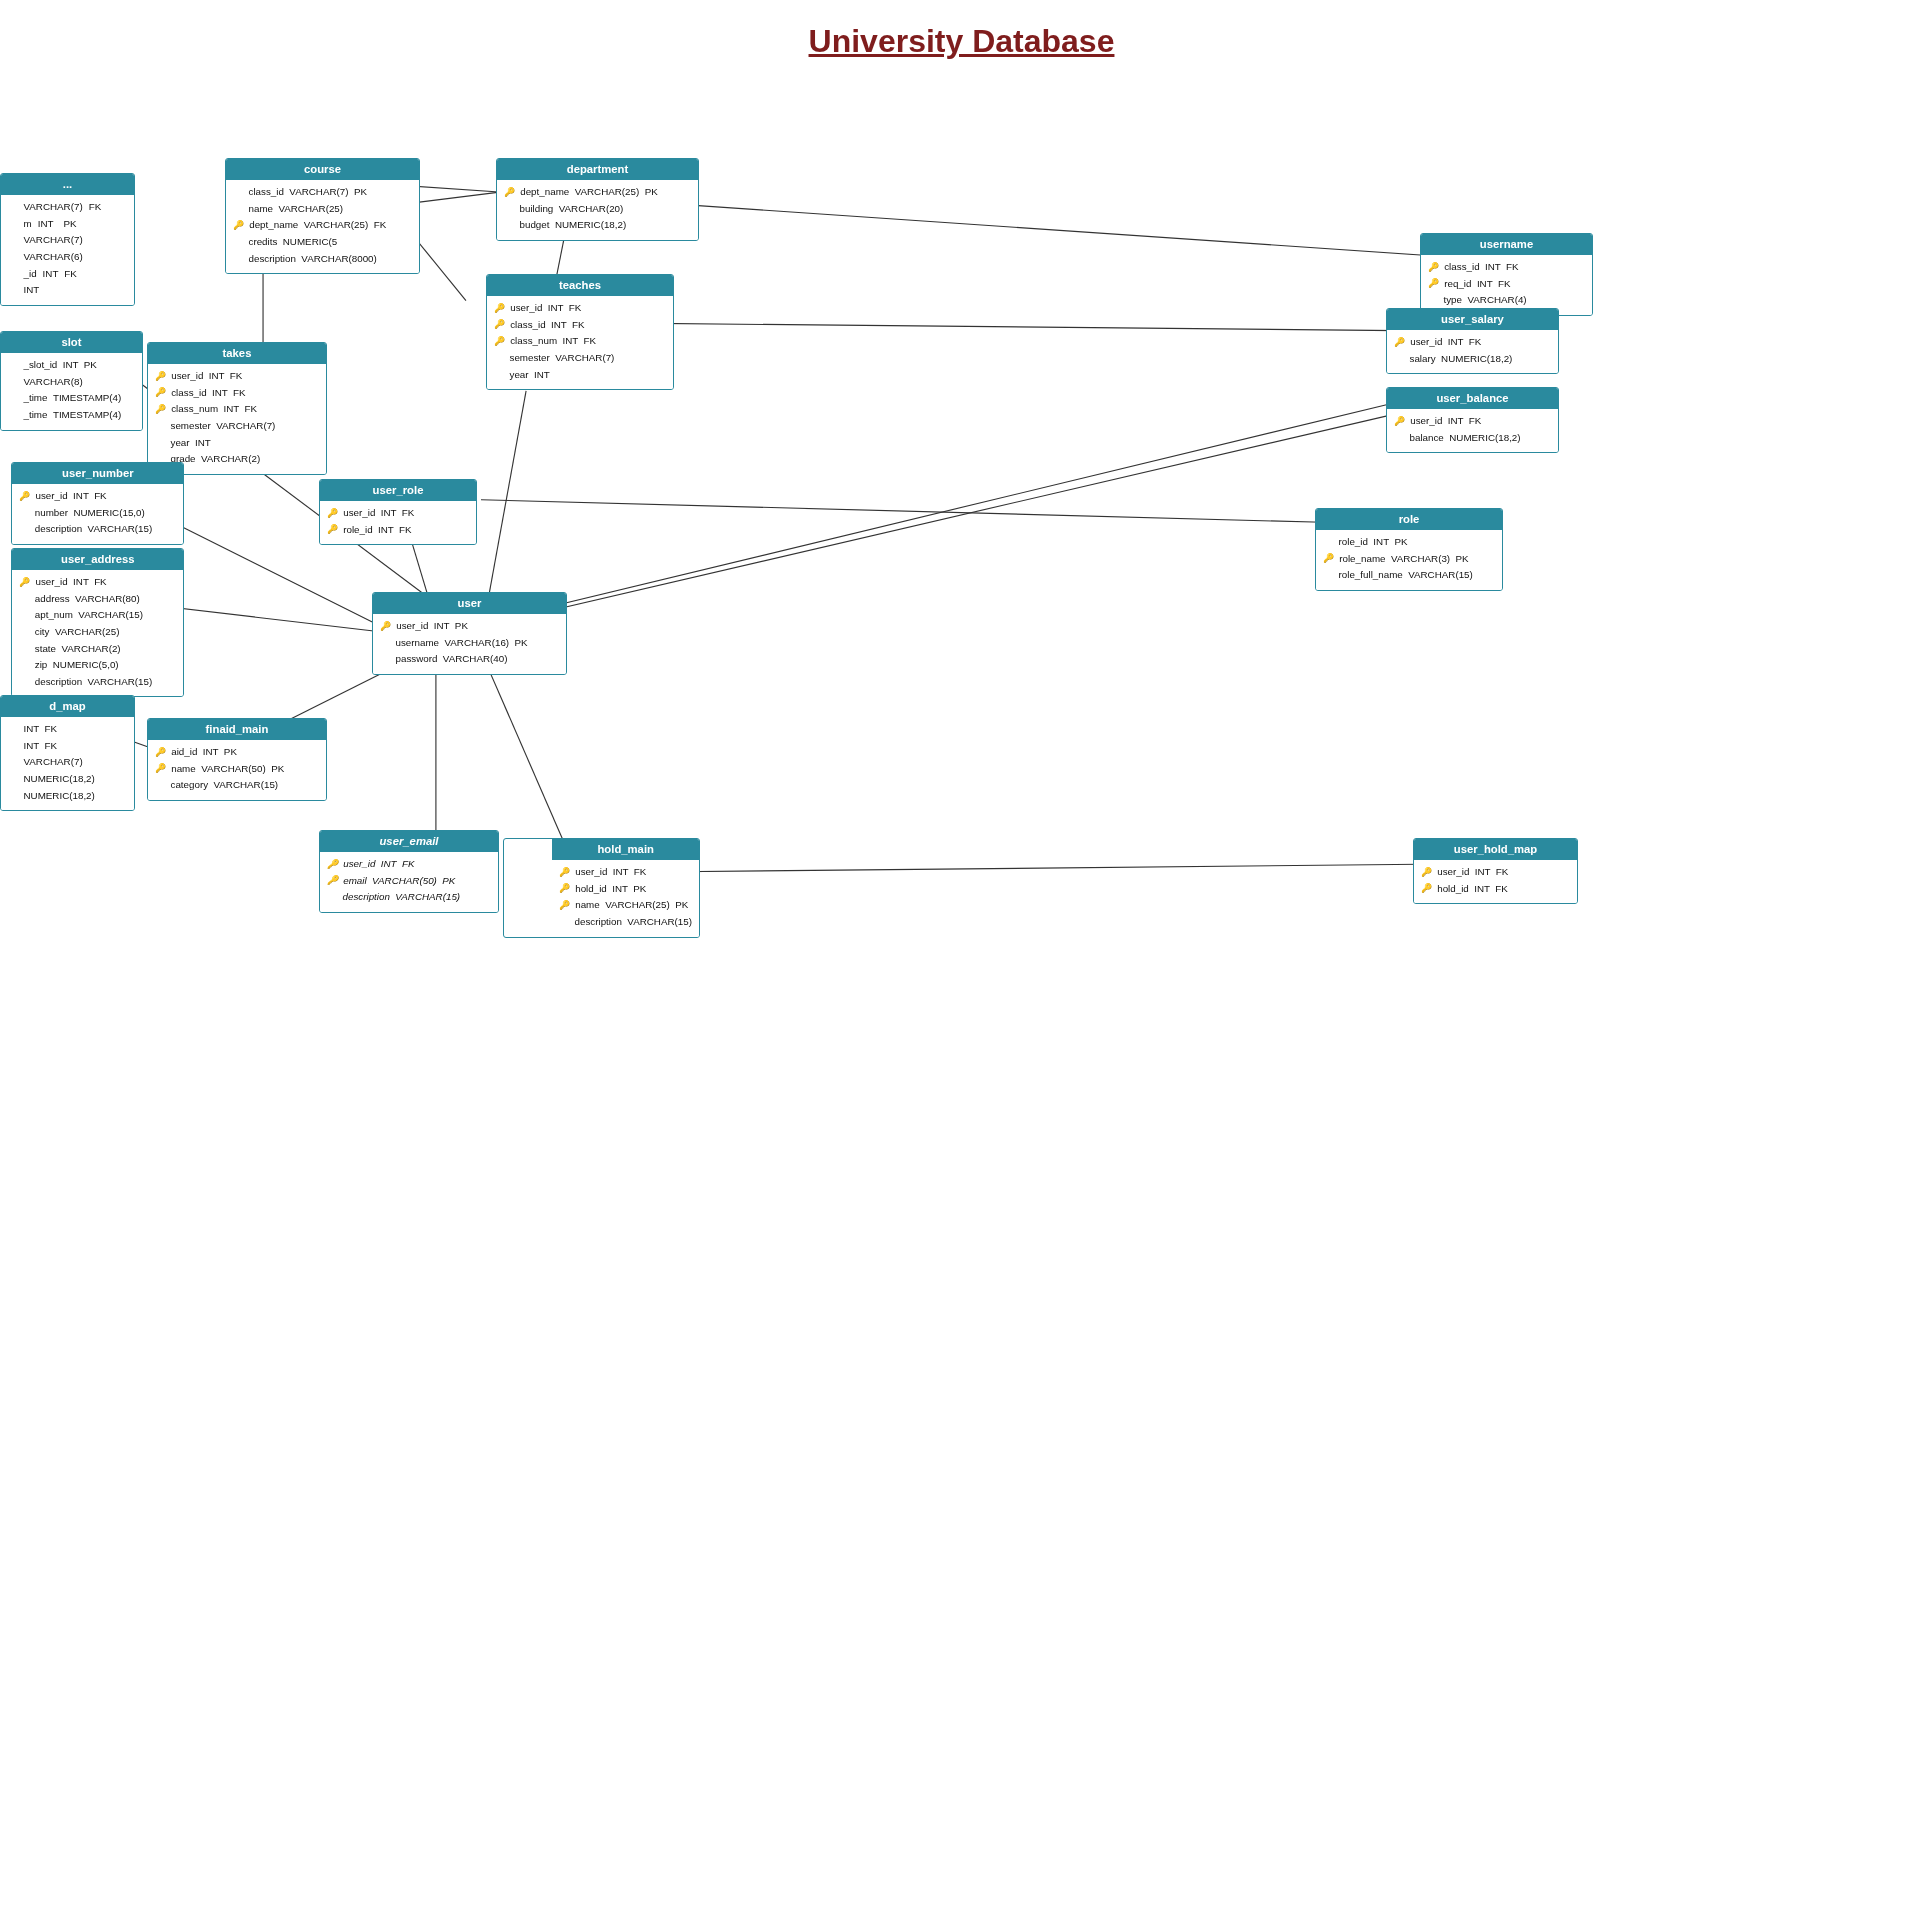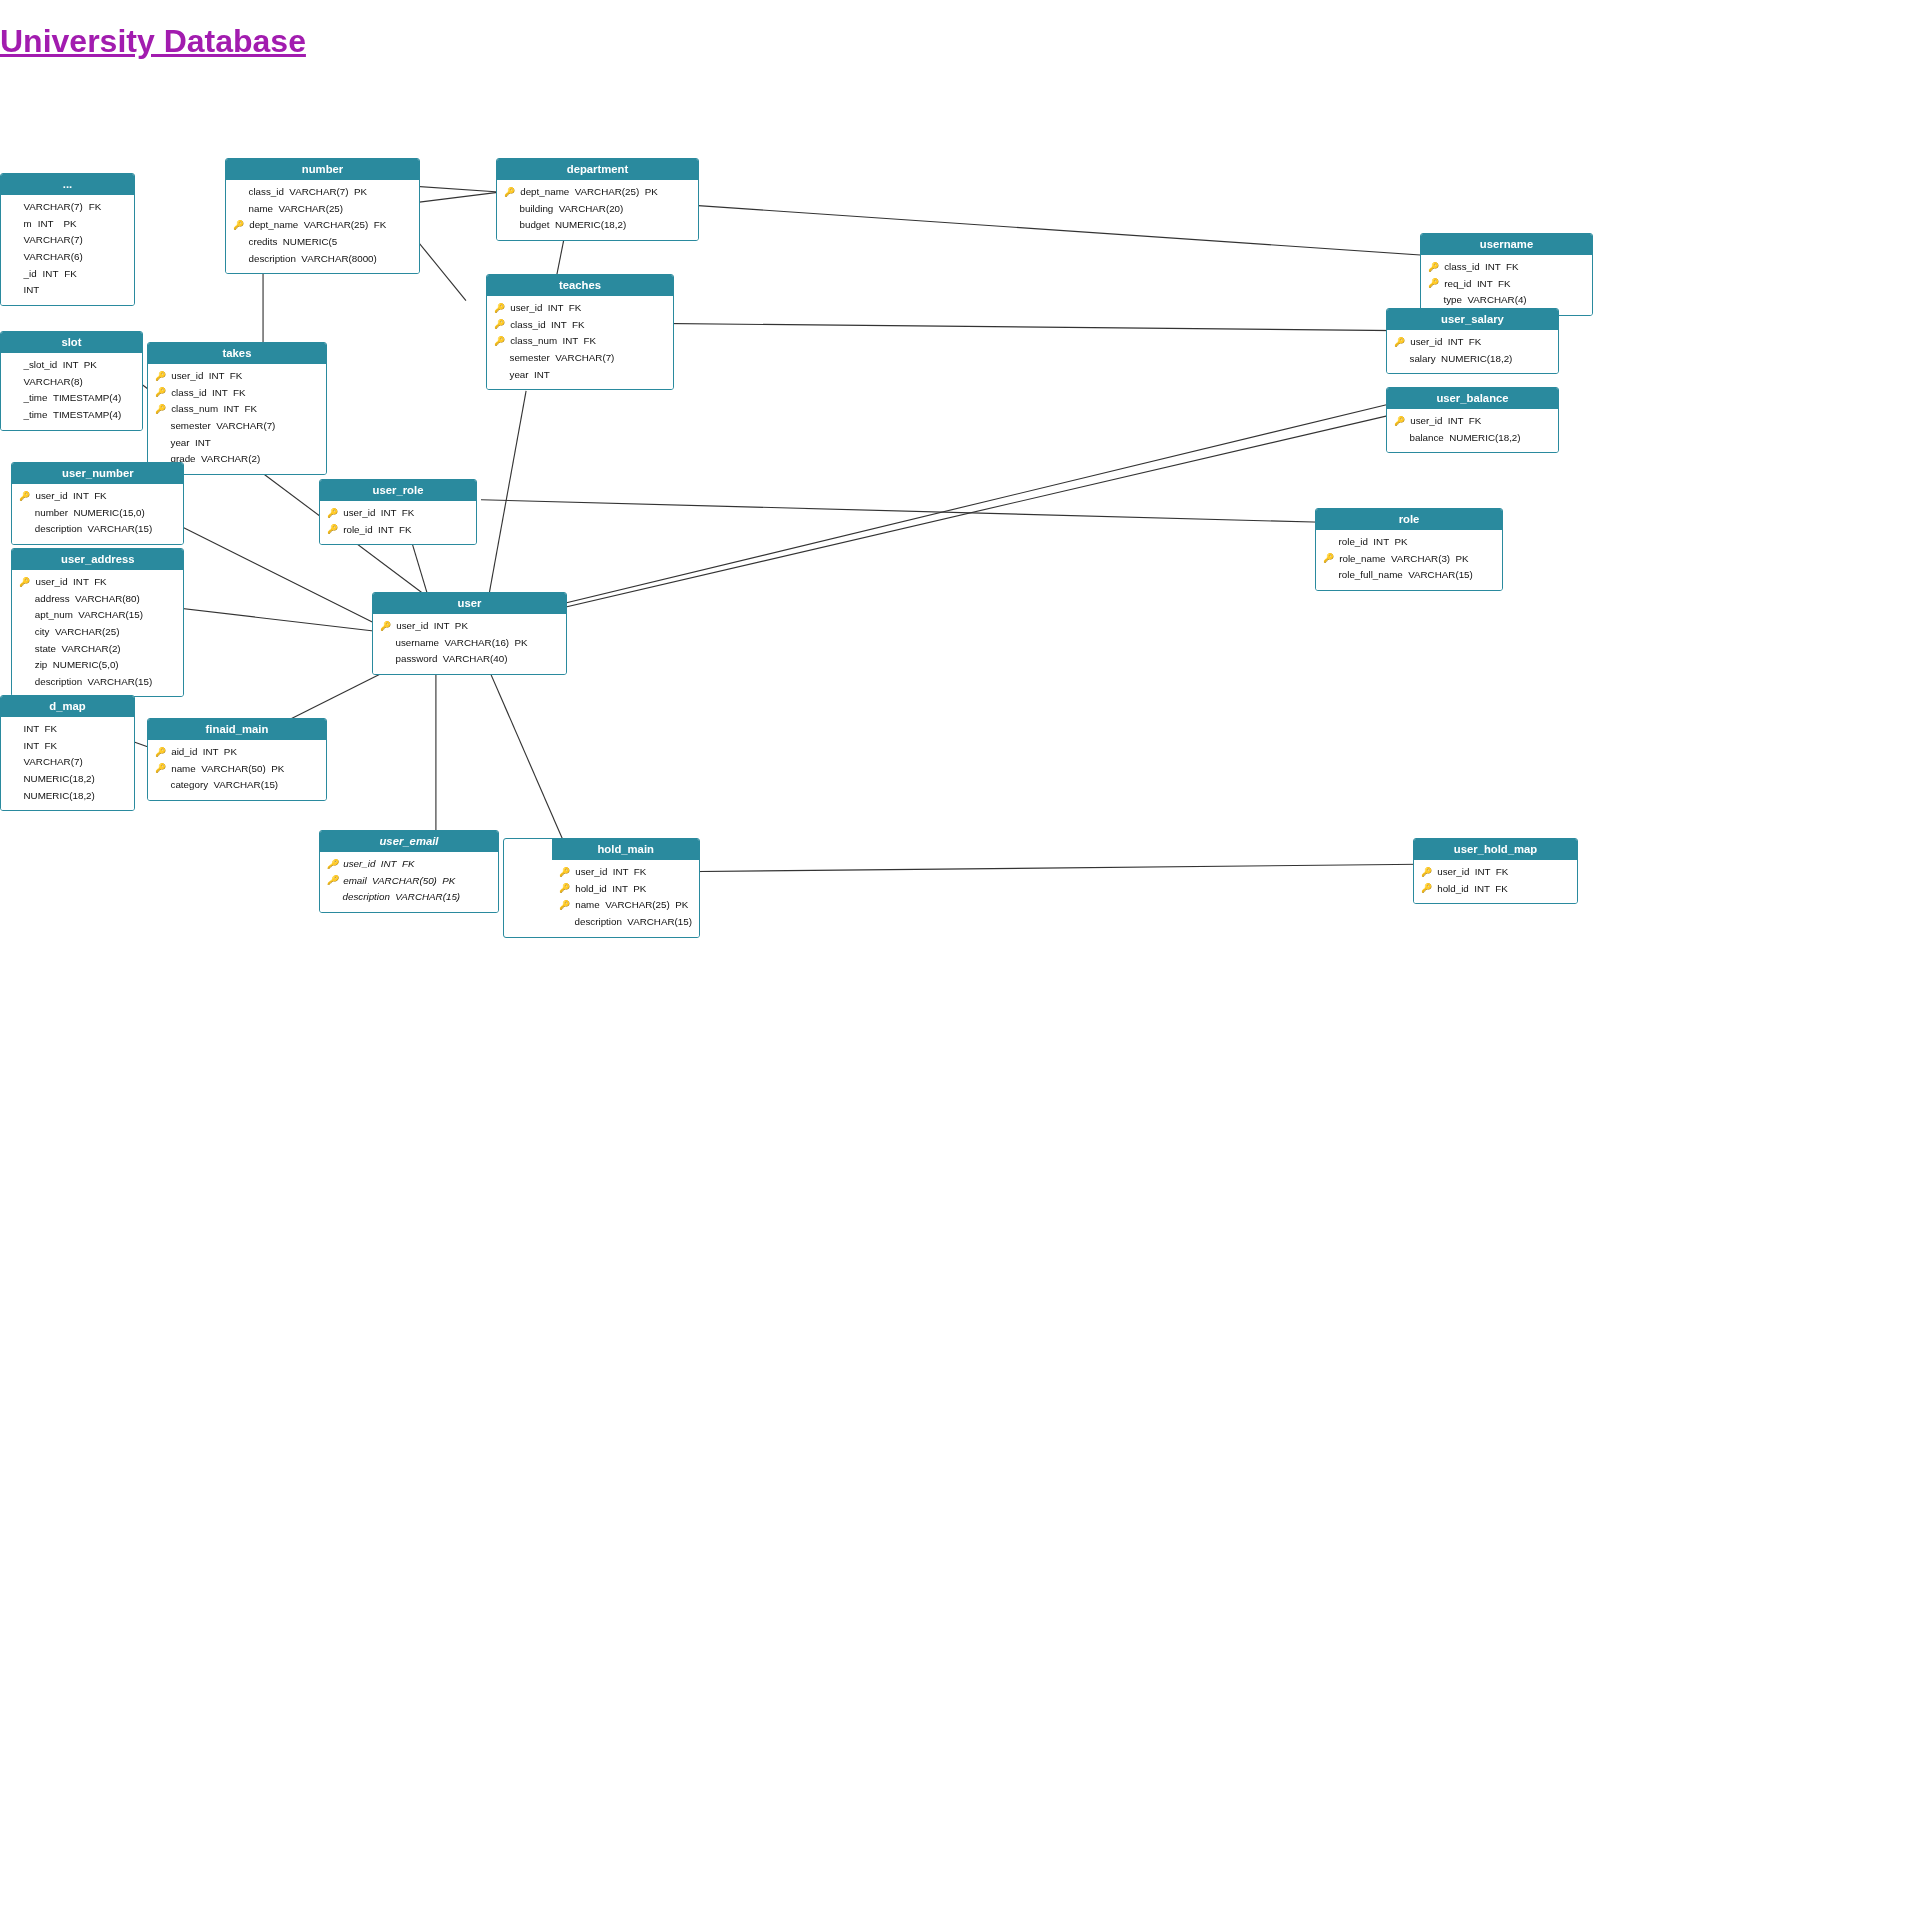--- a/index.html
+++ b/index.html
@@ -10,12 +10,12 @@
       overflow: auto;
     }
     h1 {
-      text-align: left;
+      text-align: center;
       font-size: 32px;
       font-weight: bold;
       text-decoration: underline;
       padding: 22.5px 0 15px 0;
-      color: #a21caf;
+      color: #7f1d1d;
     }
     .canvas {
       position: relative;

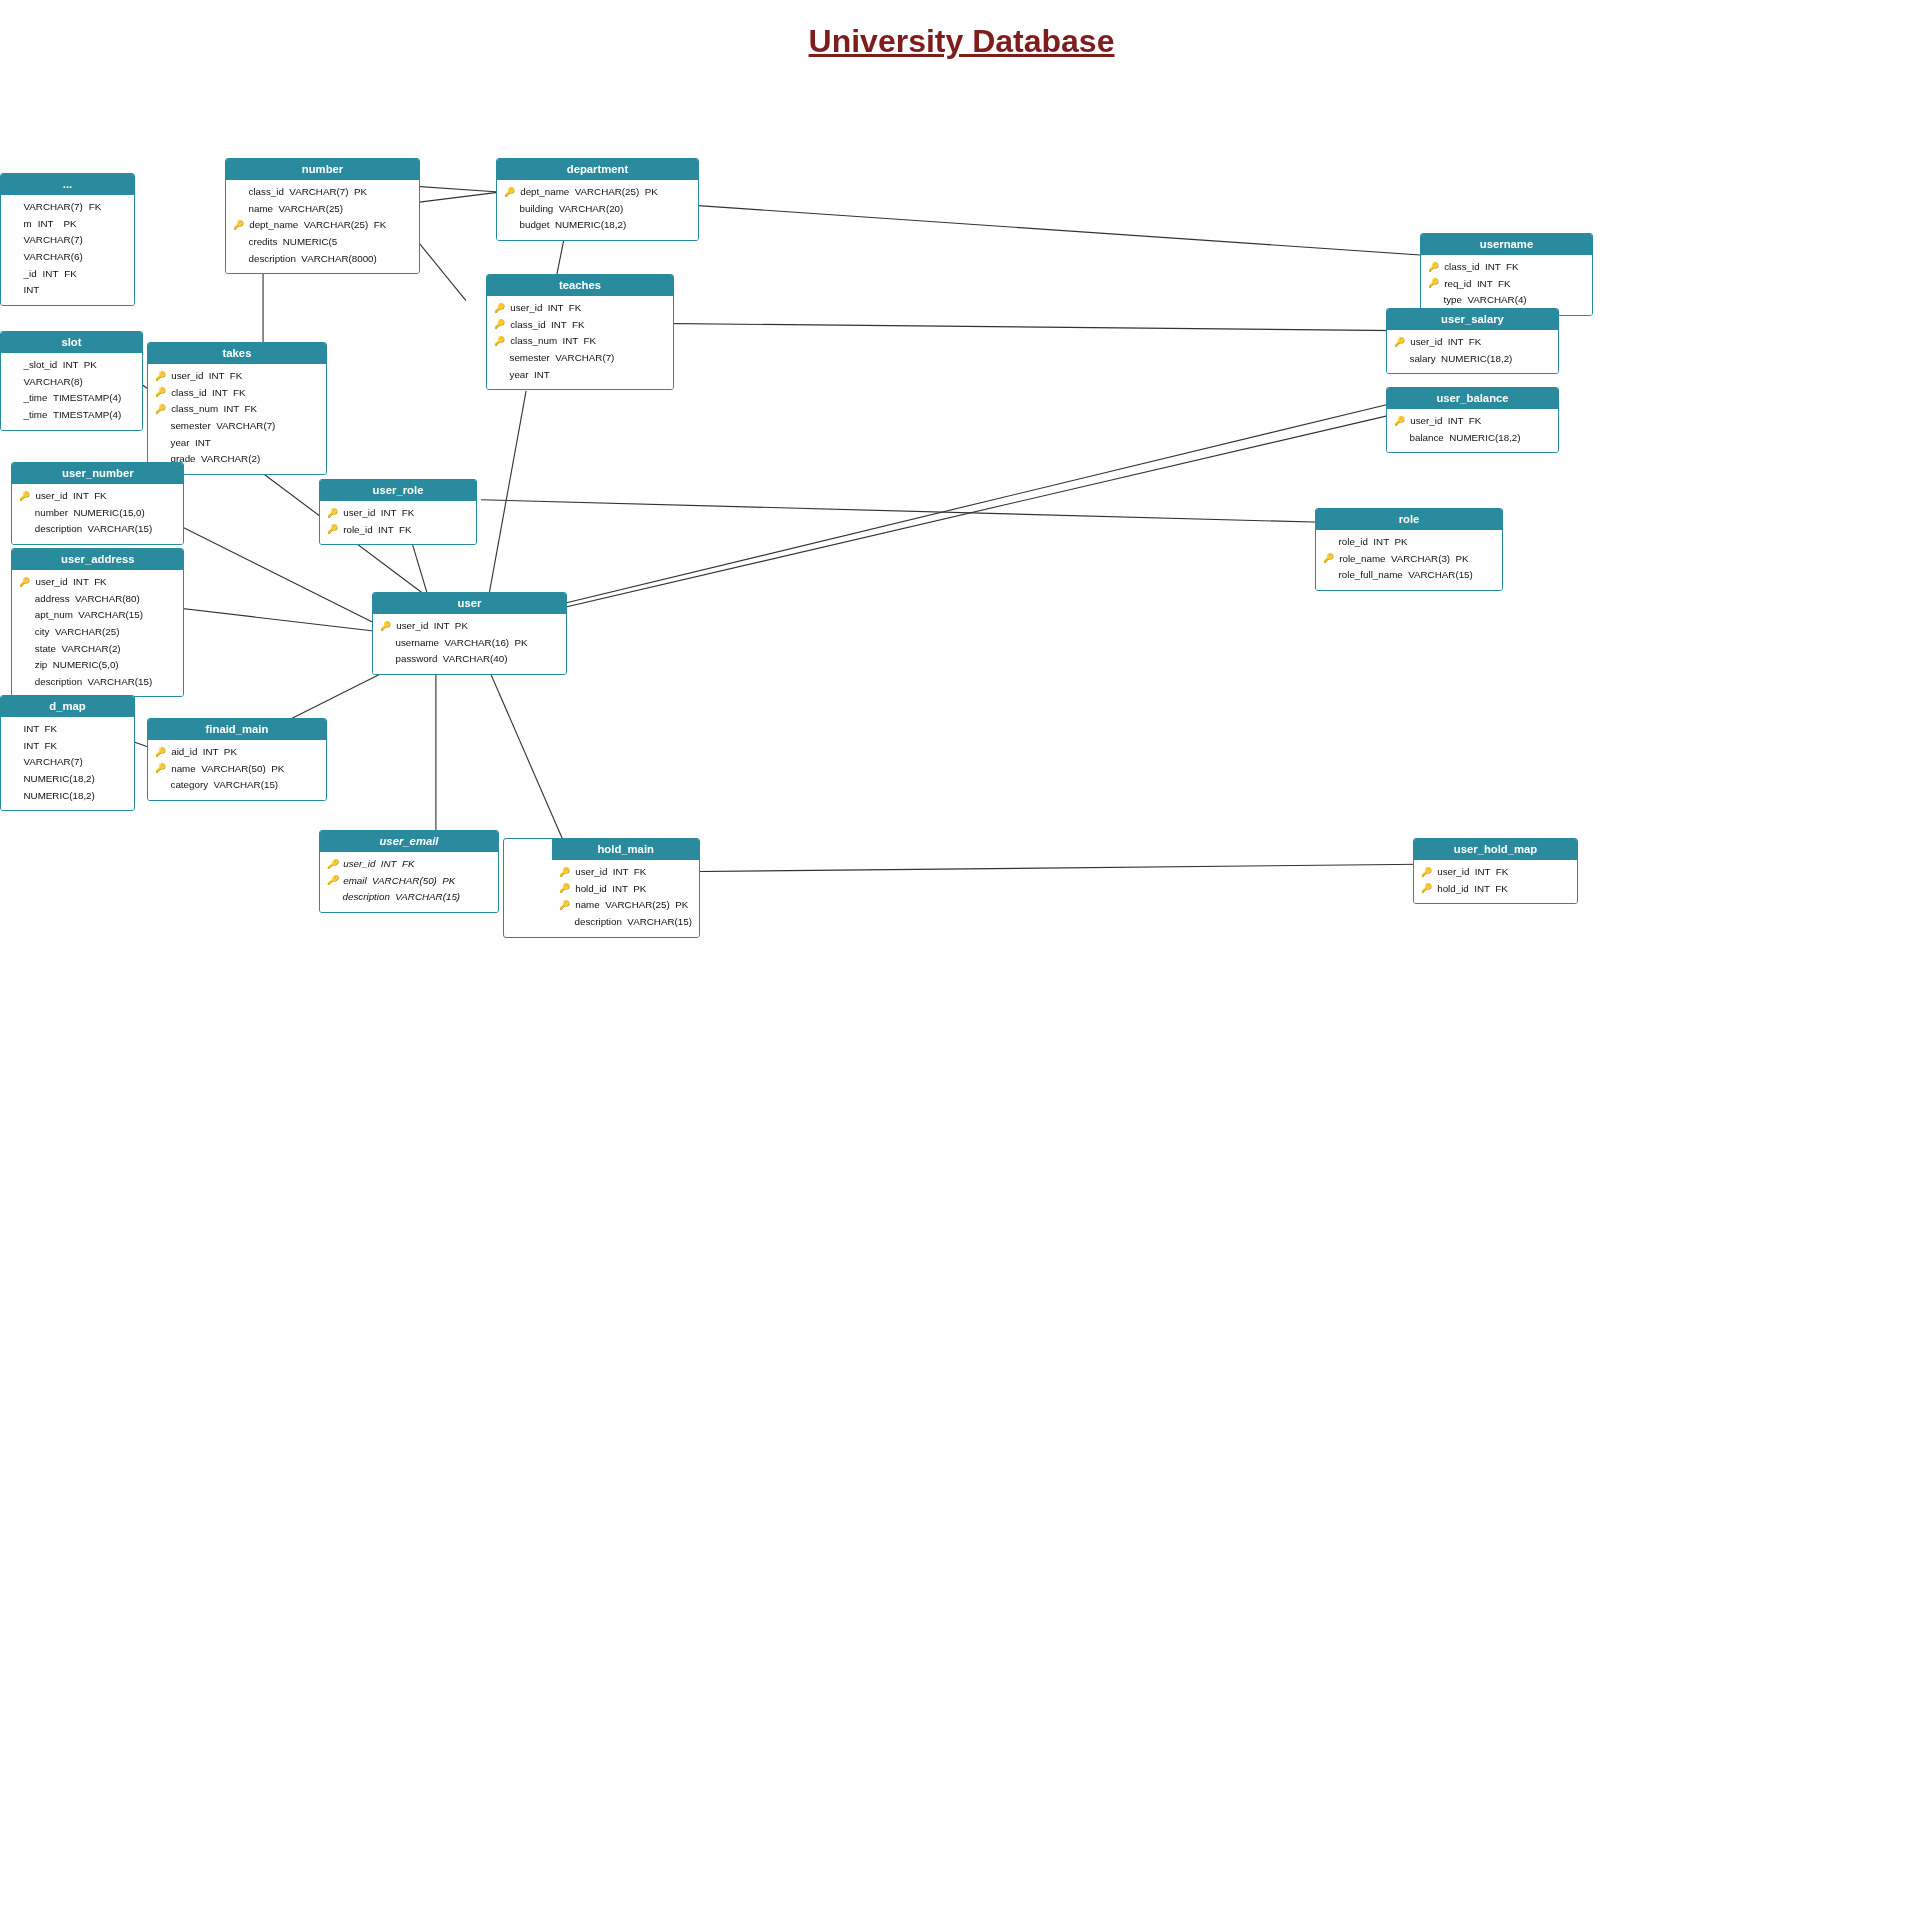--- a/index.html
+++ b/index.html
@@ -156,7 +156,7 @@
   </div>
 
   <div class="table-box" style="left:225px;top:83px;min-width:195px;">
-    <div class="table-header">number</div>
+    <div class="table-header">course</div>
     <div class="table-body">
       <div class="field-row">
           <span class="key-empty"></span>

